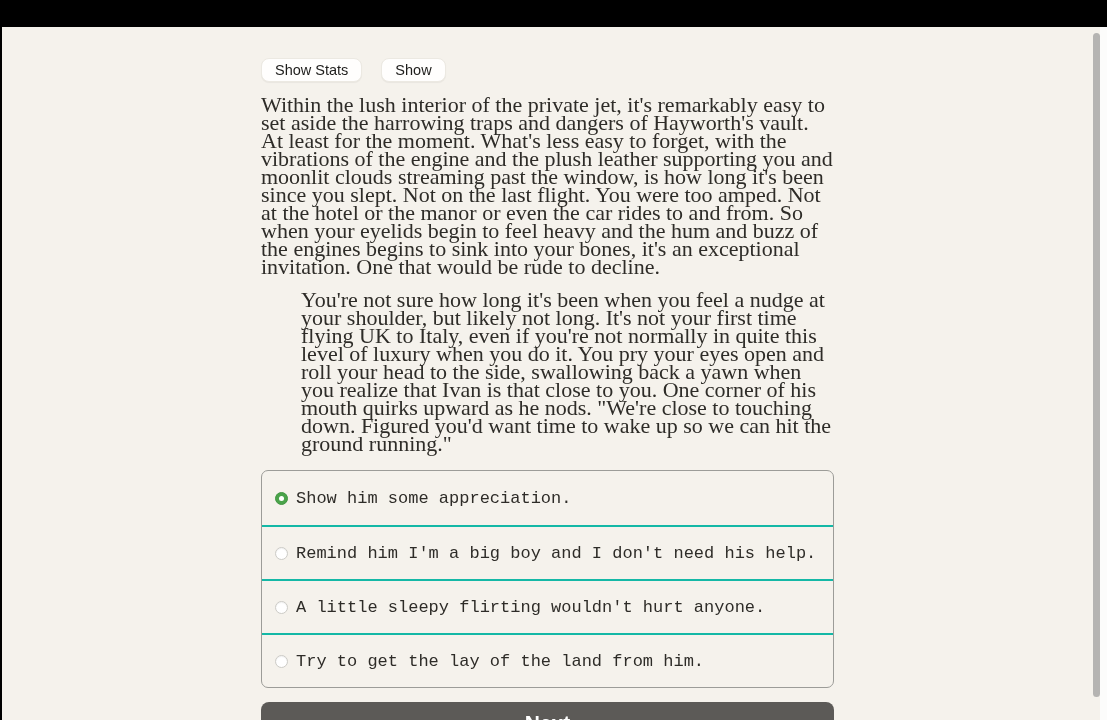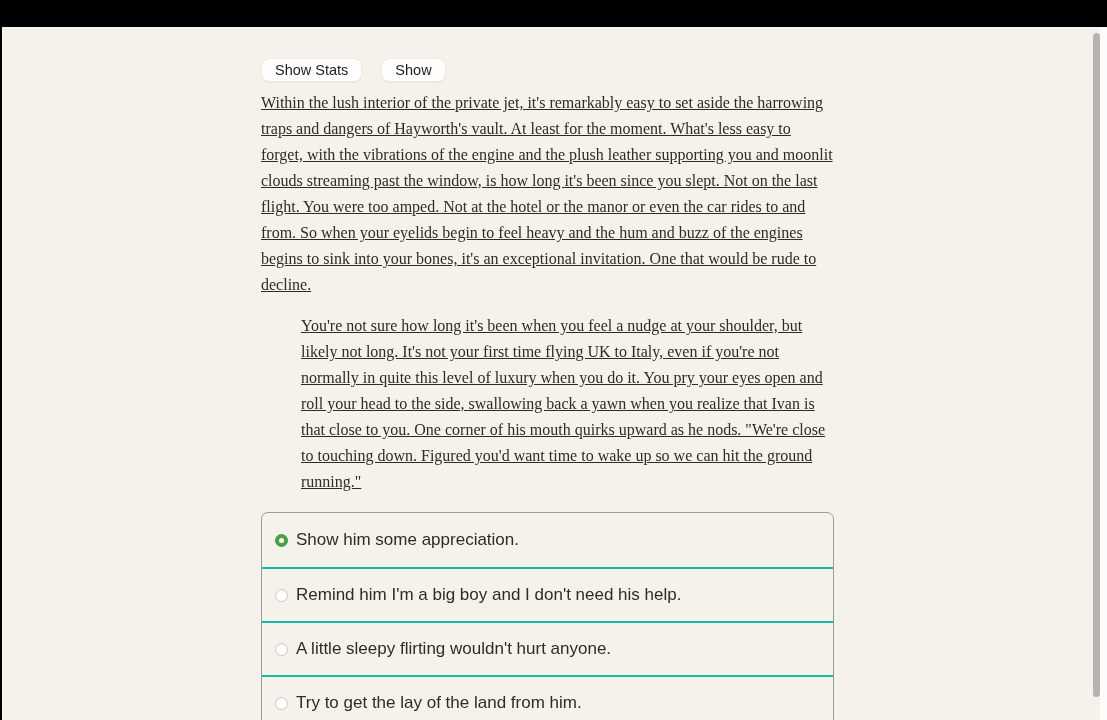--- a/index.html
+++ b/index.html
@@ -25,7 +25,7 @@
     position: absolute; left: 261px; top: 58px; width: 573px;
   }
   .toolbar {
-    display: flex; gap: 19px; margin-bottom: 8px; height: 24px;
+    display: flex; gap: 19px; margin-bottom: 14px; height: 24px;
   }
   .toolbar button {
     font-family: "Liberation Sans", sans-serif;

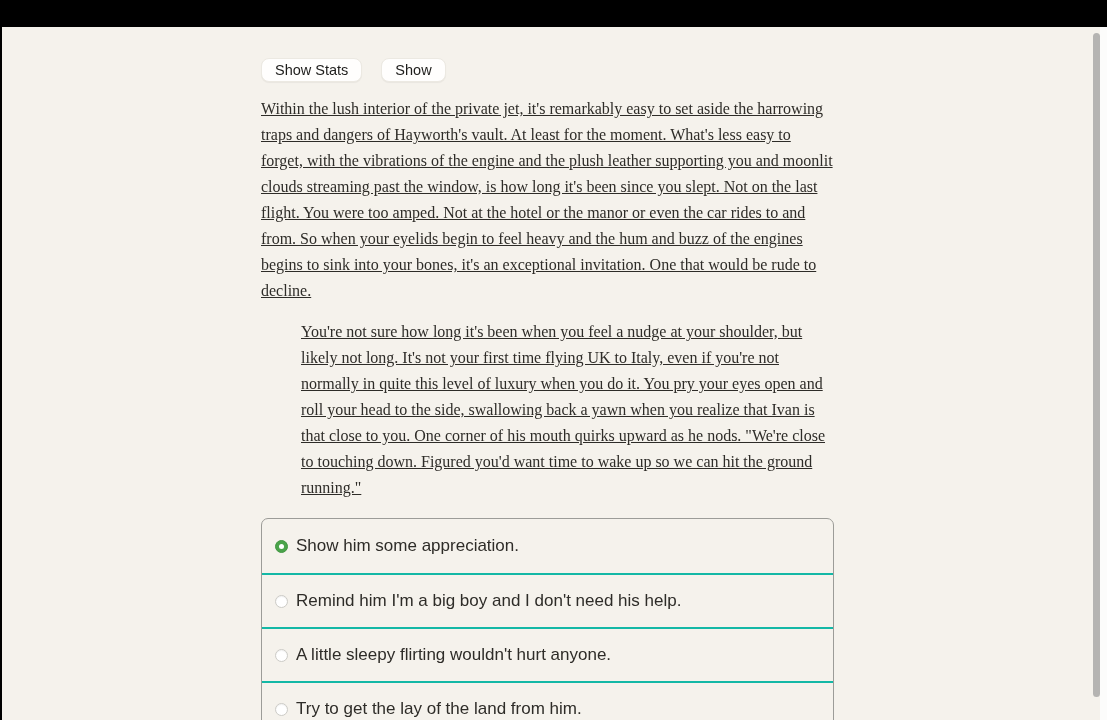--- a/index.html
+++ b/index.html
@@ -42,11 +42,10 @@
   }
   .story p {
     font-family: "Liberation Serif", serif;
-    font-size: 16px;
-    line-height: 26px;
+    font-size: 22px;
+    line-height: 18px;
     color: #2e2c28;
     margin-bottom: 15px;
-    text-decoration: underline;
   }
   .story p + p { margin-bottom: 17px; margin-left: 40px; }
   .choice-list {

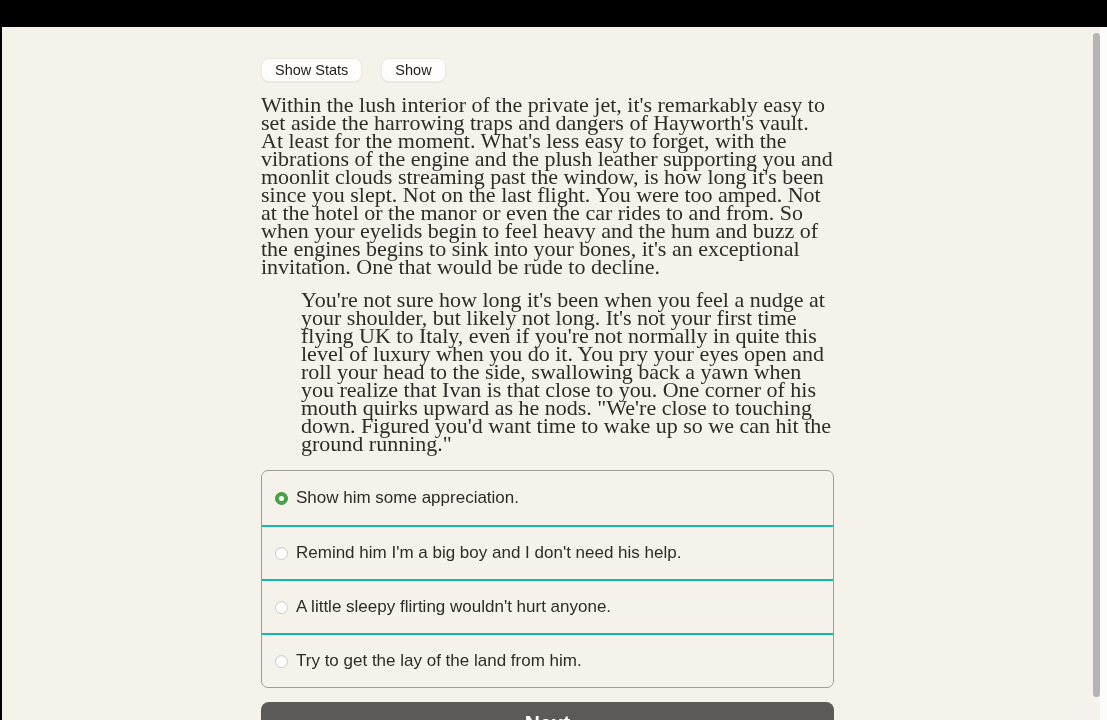--- a/index.html
+++ b/index.html
@@ -86,7 +86,7 @@
     background: #fff;
   }
   .choice-label {
-    font-family: Liberation Sans, sans-serif;
+    font-family: Liberation Mono, monospace;
     font-size: 17px;
     color: #2e2c28;
   }

